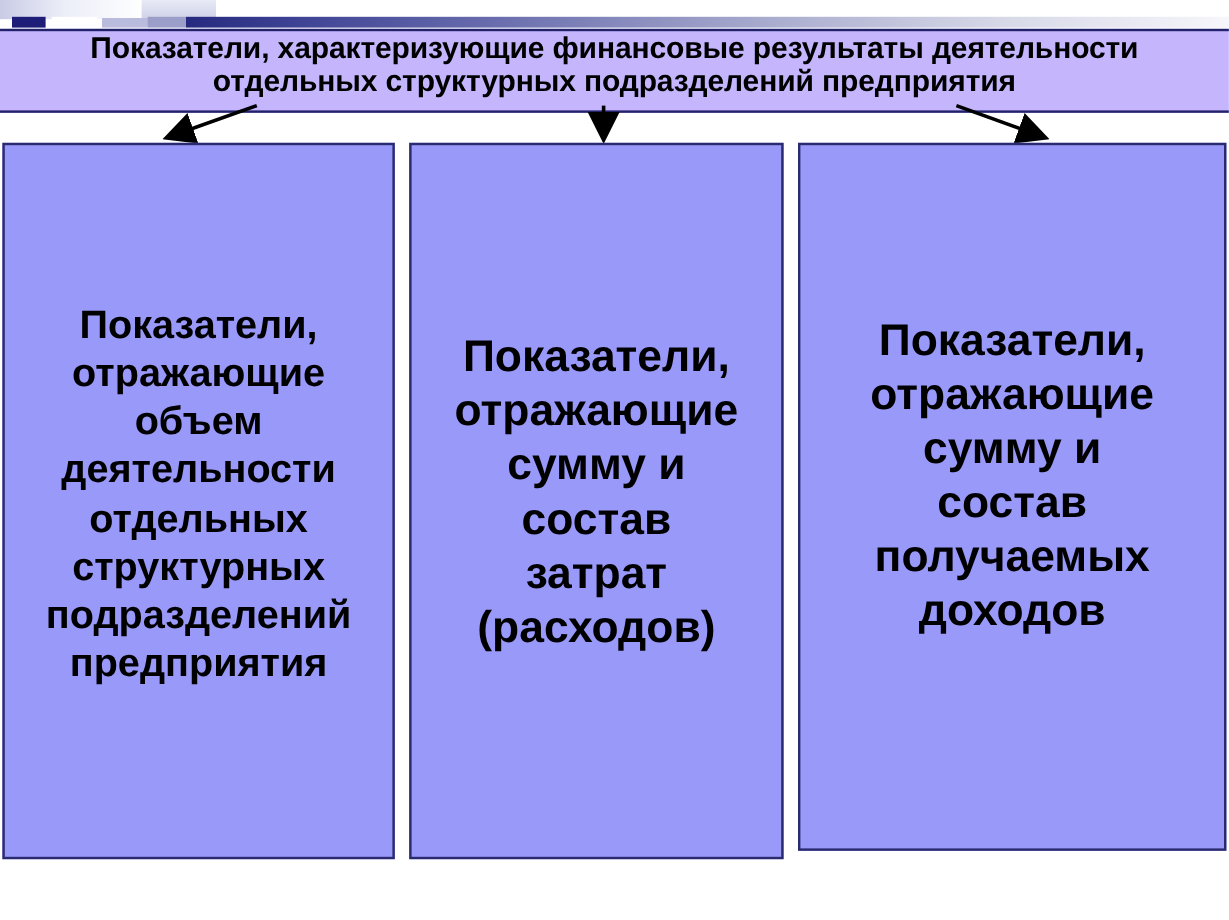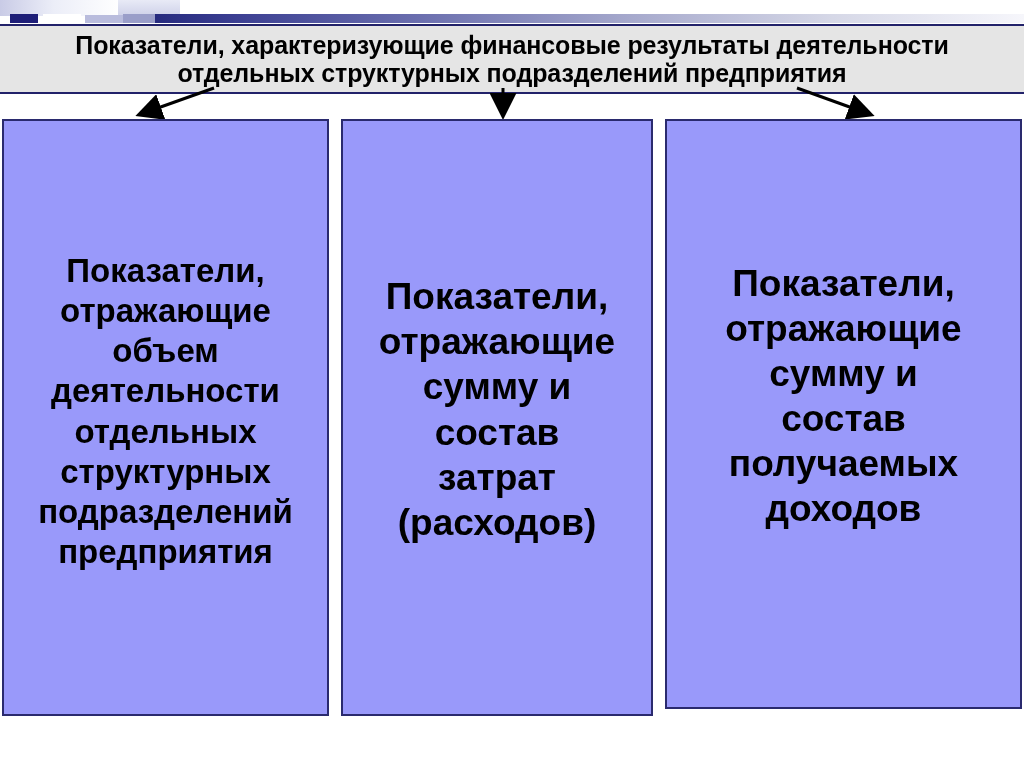--- a/index.html
+++ b/index.html
@@ -72,12 +72,12 @@
     left: 0; top: 24px;
     width: 1024px;
     height: 70px;
-    background: #e5e5e5;
+    background: #c4b5fd;
     border-top: 2px solid #22226a;
     border-bottom: 2px solid #22226a;
     box-sizing: border-box;
     display: flex;
-    align-items: center;
+    align-items: flex-start;
     justify-content: center;
   }
   #header-title {

